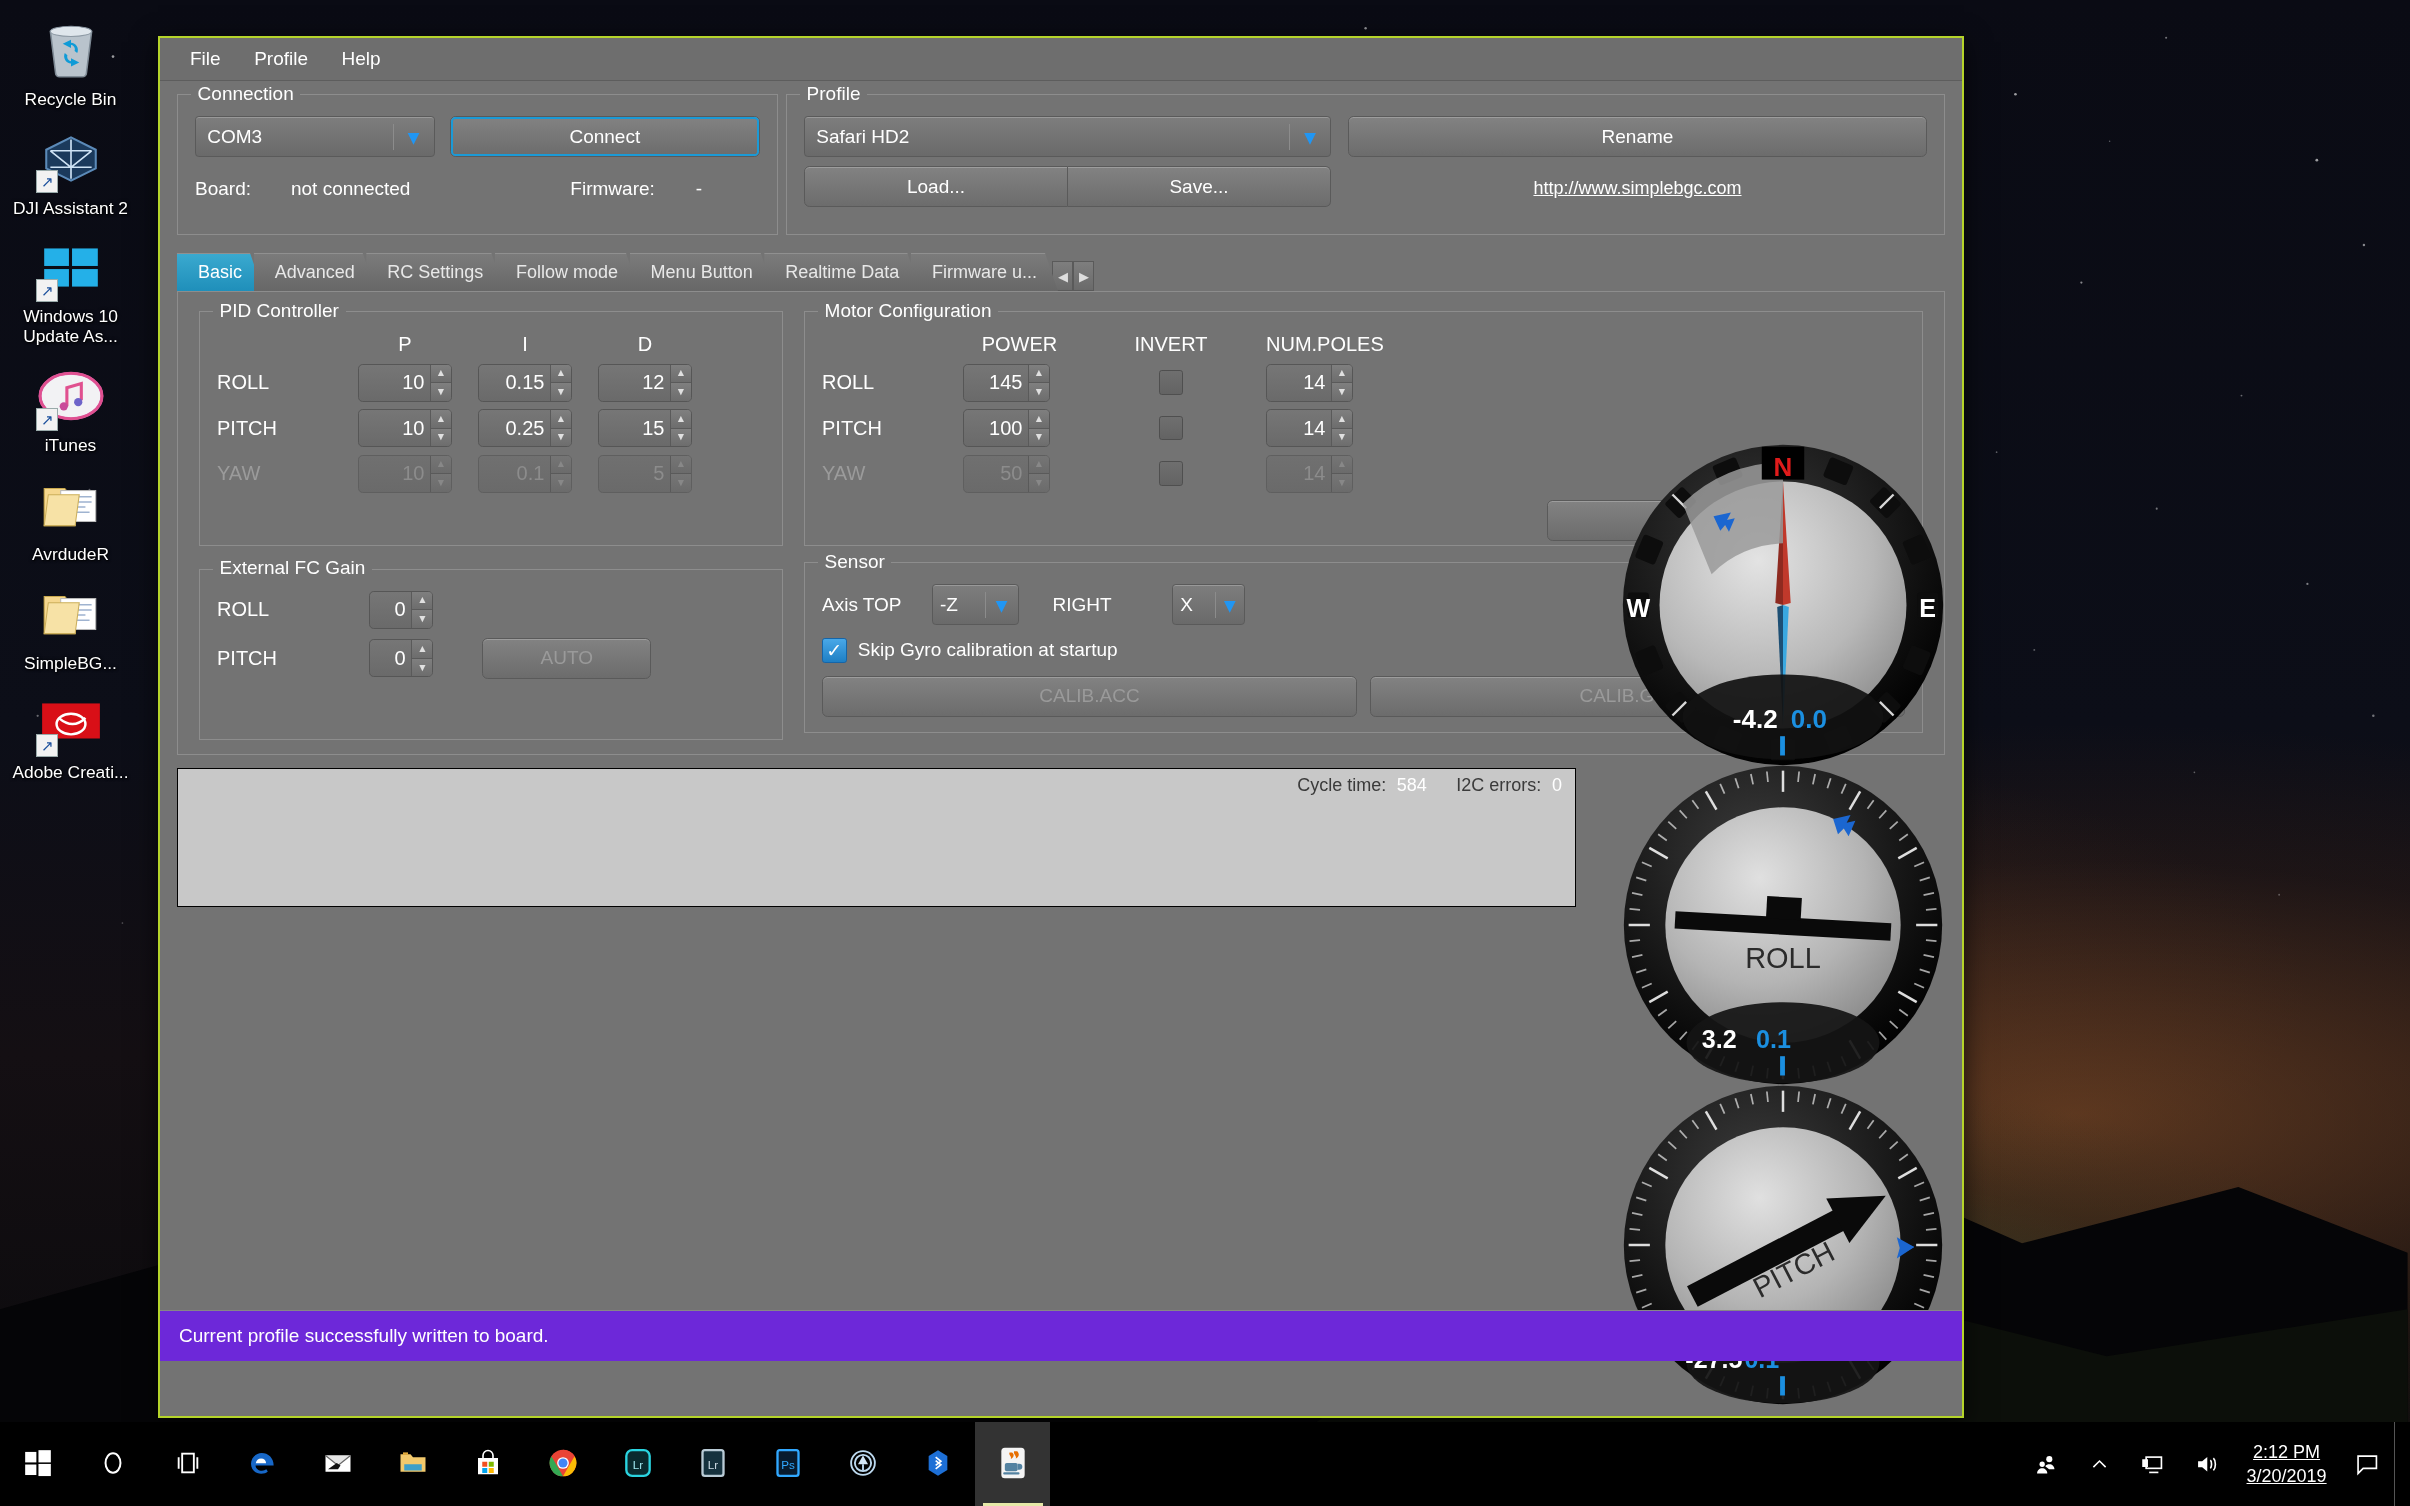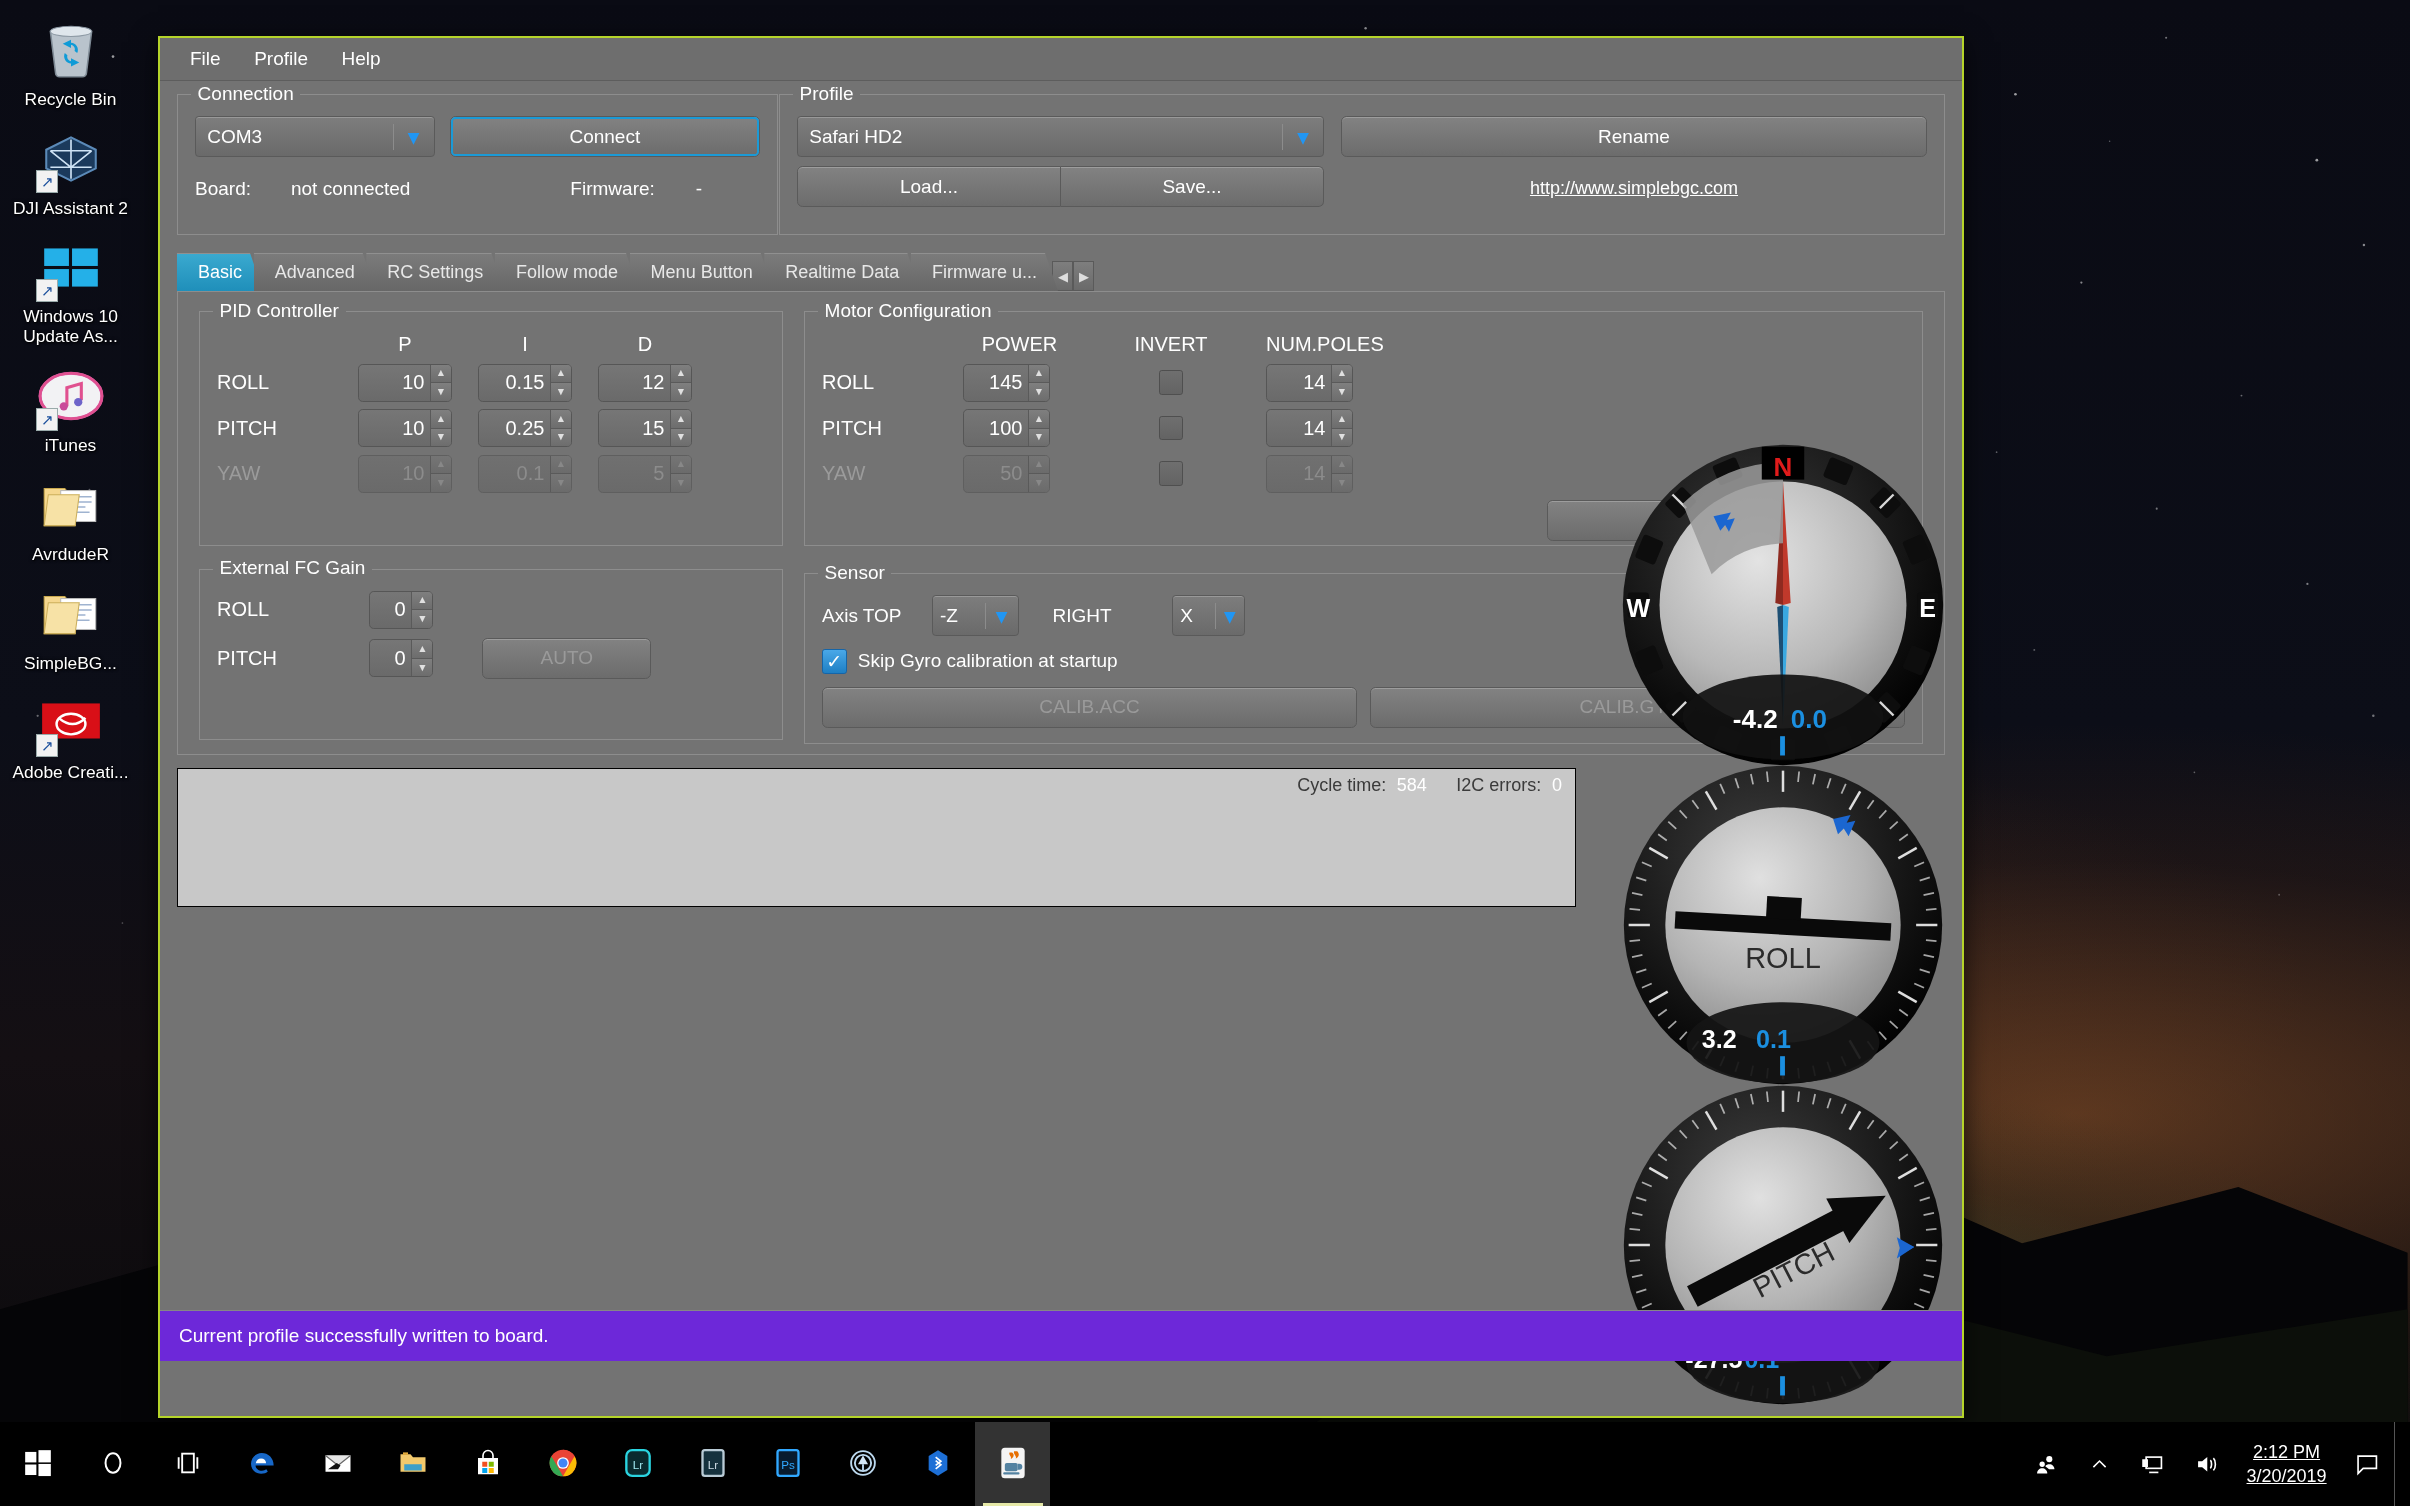--- a/index.html
+++ b/index.html
@@ -100,7 +100,7 @@
     font-size: 19px; color: #ffffff; white-space: nowrap;
   }
 
-  .top-row { display: flex; gap: 1px; }
+  .top-row { display: flex; gap: 8px; }
   #conn-group { width: 601px; height: 141px; }
   #prof-group { flex: 1; height: 141px; }
 

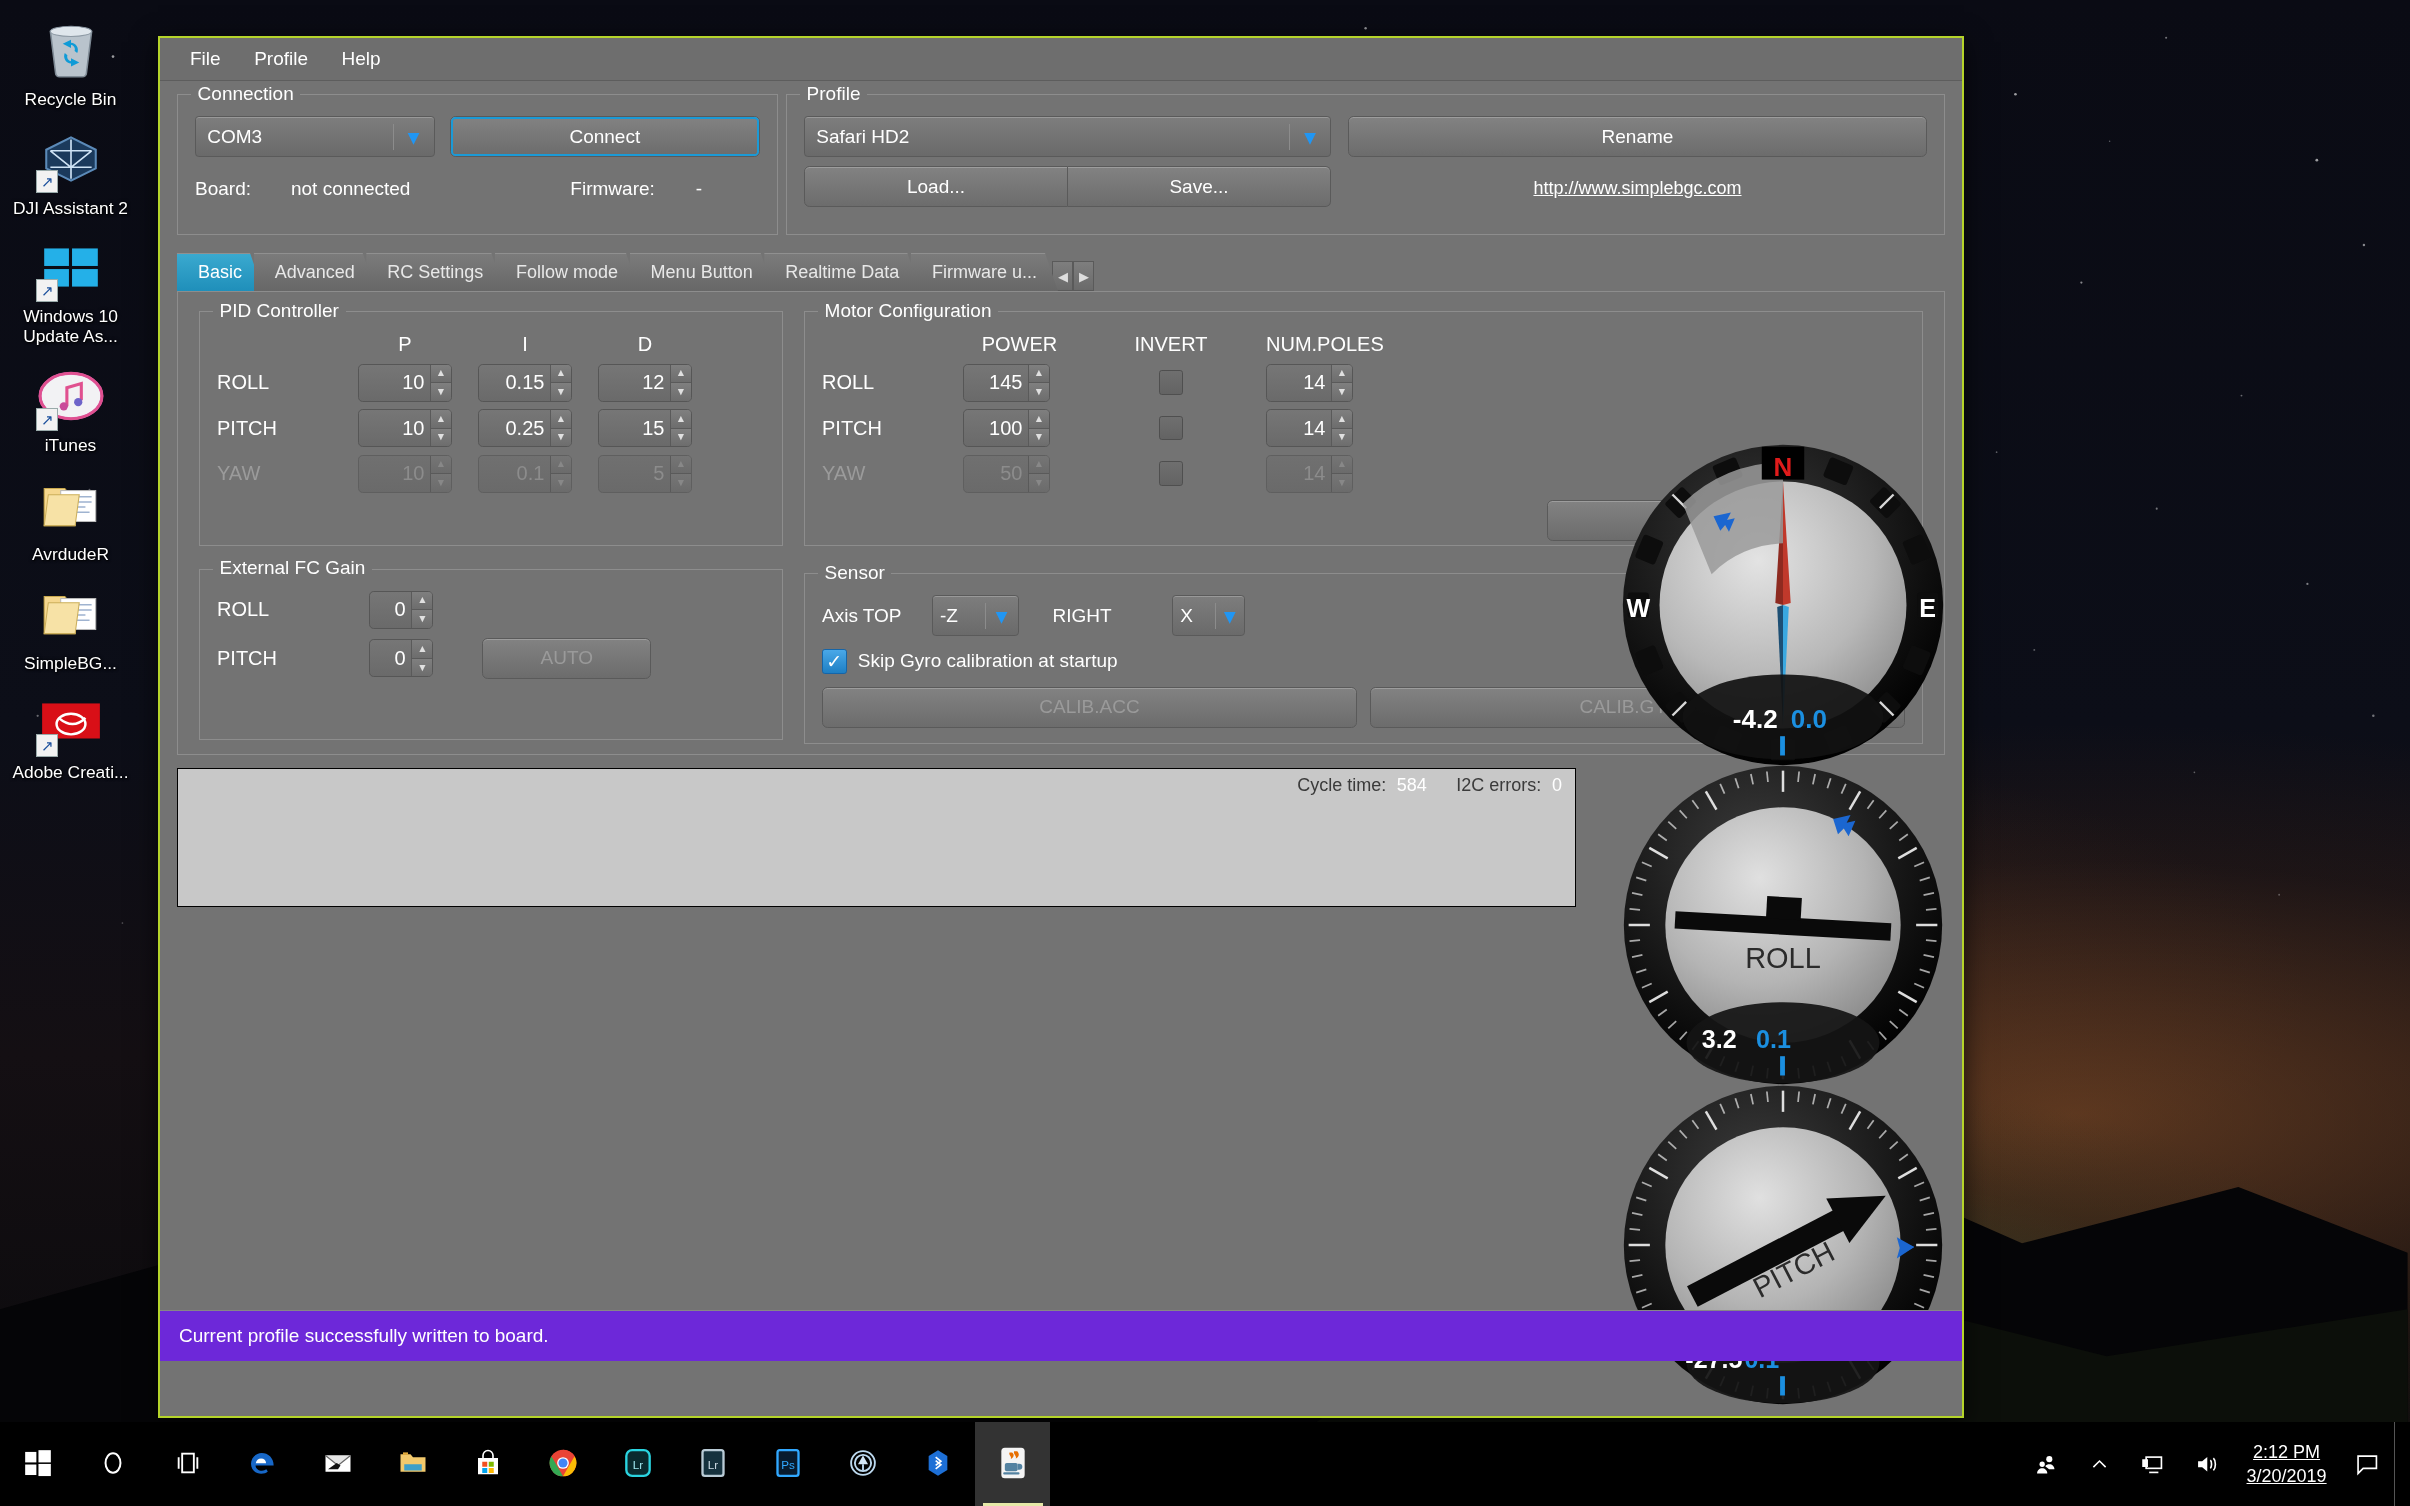--- a/index.html
+++ b/index.html
@@ -691,7 +691,7 @@
               </div>
           </div>
 
-          <div class="group" id="sensor-group" style="height: 171px; margin-top: 27px;">
+          <div class="group" id="sensor-group" style="height: 171px; margin-top: 16px;">
             <div class="g-title">Sensor</div>
             <div style="display:flex; align-items:center; gap: 13px;">
               <span class="lblrow">Axis TOP</span>

